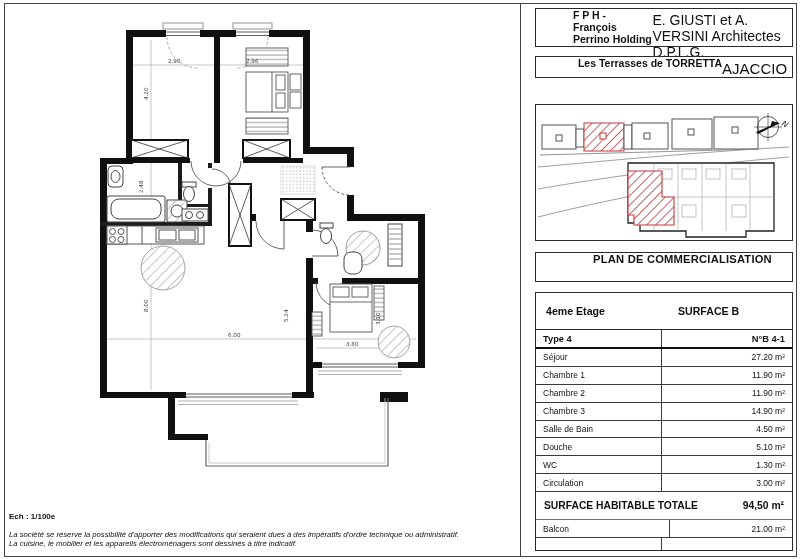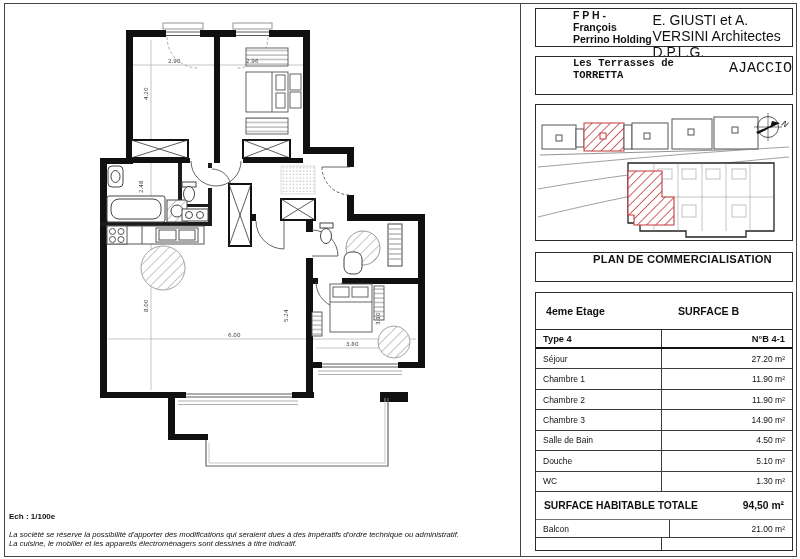--- a/index.html
+++ b/index.html
@@ -15,7 +15,7 @@
   #box-company{top:8px;height:39px;}
   #box-company .l1{font-weight:bold;font-size:10.5px;}
   #box-company .l2{font-size:14px;margin-top:3px;}
-  #box-project{top:56px;height:39px;font-family:Liberation Mono, monospace;}
+  #box-project{top:56px;height:22px;}
   #box-project .l1{font-weight:bold;font-size:10.5px;}
   #box-project .l2{font-size:15px;margin-top:3px;}
   #box-map{top:104px;height:137px;padding:0;}

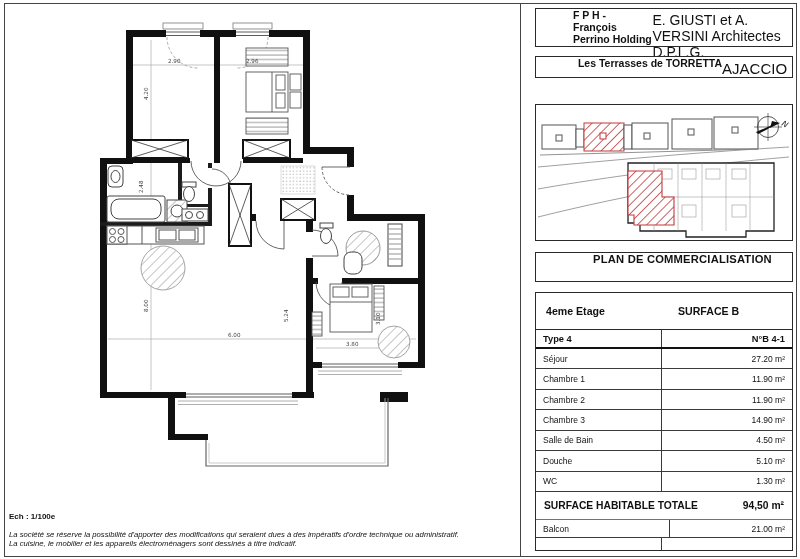--- a/index.html
+++ b/index.html
@@ -371,6 +371,10 @@
           <div class="tlabel">WC</div>
           <div class="tvalue">1.30 m²</div>
         </div>
+        <div class="trow">
+          <div class="tlabel">Circulation</div>
+          <div class="tvalue">3.00 m²</div>
+        </div>
       </div>
     <div class="total-row">
       <span>SURFACE HABITABLE TOTALE</span>

